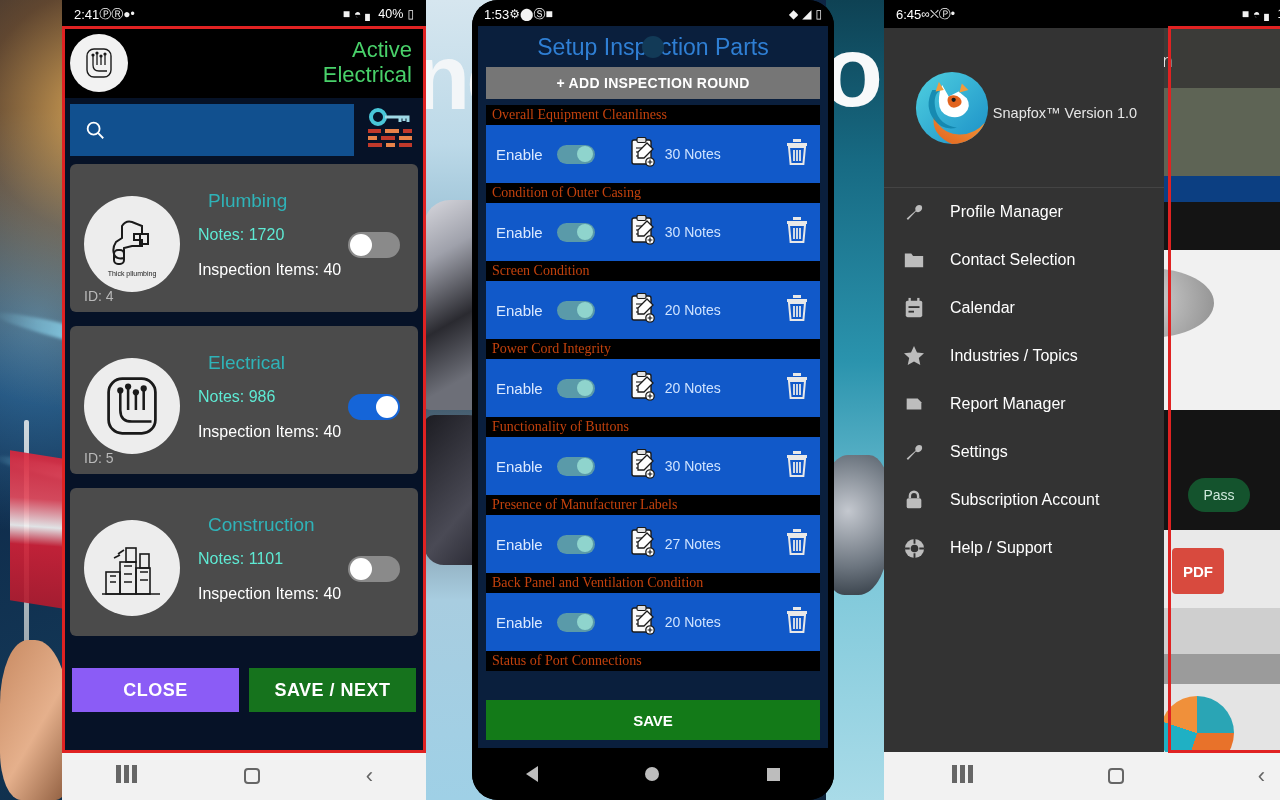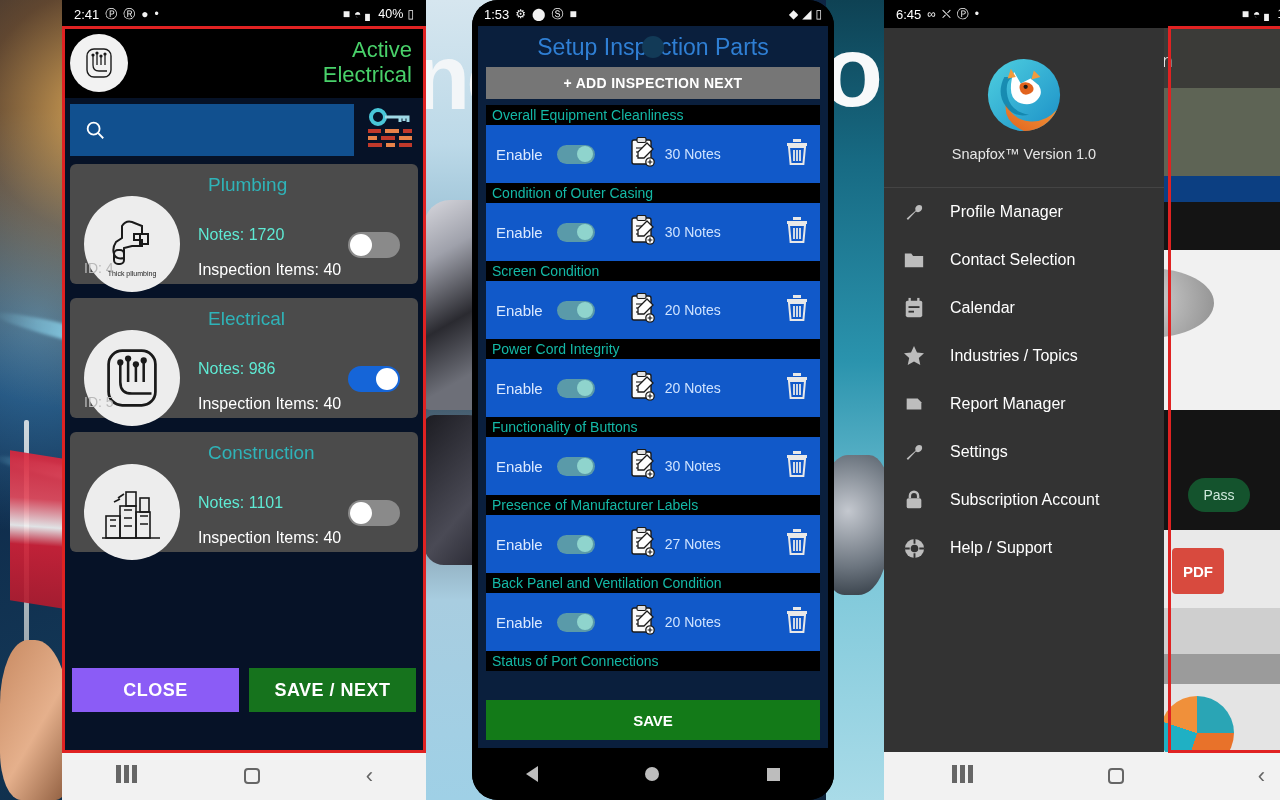--- a/index.html
+++ b/index.html
@@ -82,7 +82,7 @@
     height: 28px; background: #000; color: #fff; display: flex; align-items: center;
     padding: 0 12px; font-size: 13px; gap: 6px;
   }
-  .status-left { display: flex; align-items: center; gap: 6px; }
+  .status-left { display: flex; align-items: center; }
   .status-right { margin-left: auto; display: flex; align-items: center; gap: 4px; font-size: 12.5px; }
   .si { font-size: 12px; line-height: 1; opacity: .95; }
 

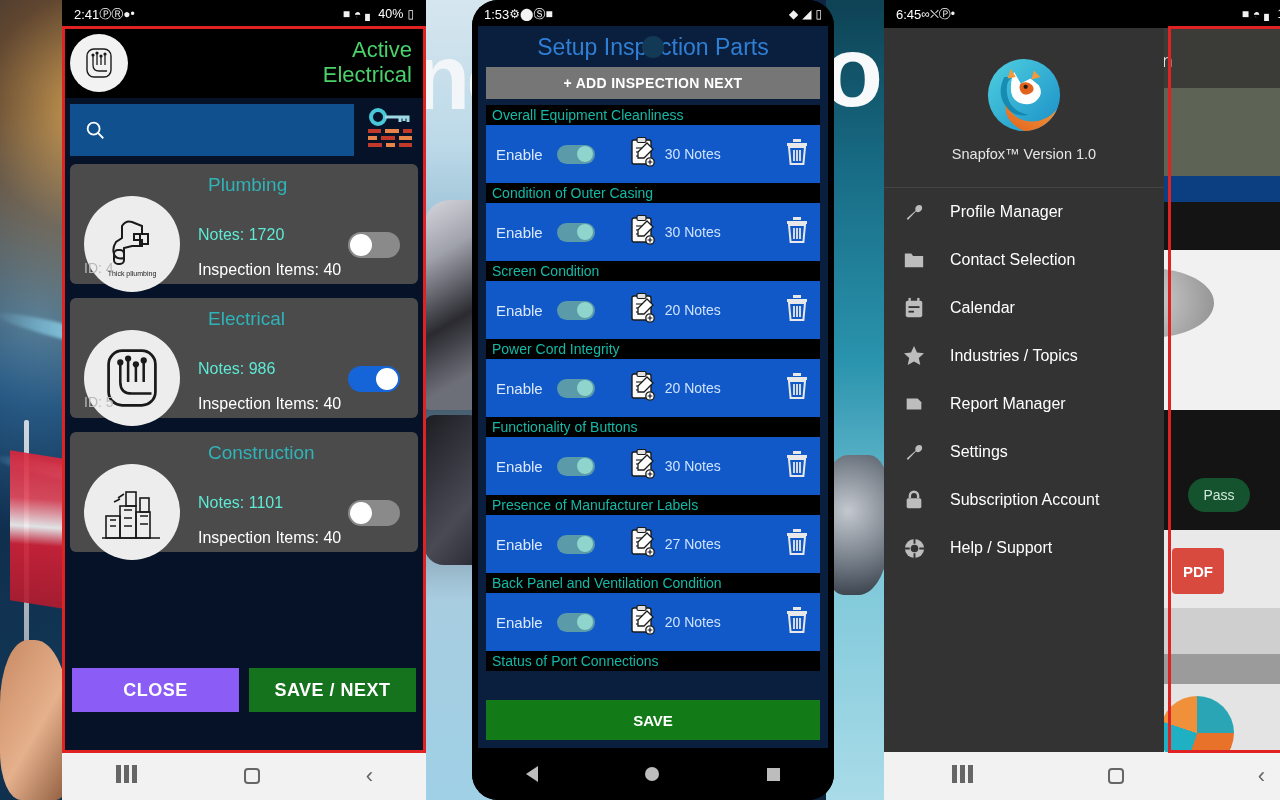--- a/index.html
+++ b/index.html
@@ -392,7 +392,7 @@
     <div class="p2-screen">
       <div class="punch"></div>
       <div class="p2-title">Setup Inspection Parts</div>
-      <div class="p2-addbtn">+ ADD INSPECTION NEXT</div>
+      <div class="p2-addbtn">+ ADD INSPECTION ROUND</div>
 
       <div class="p2-list">
 

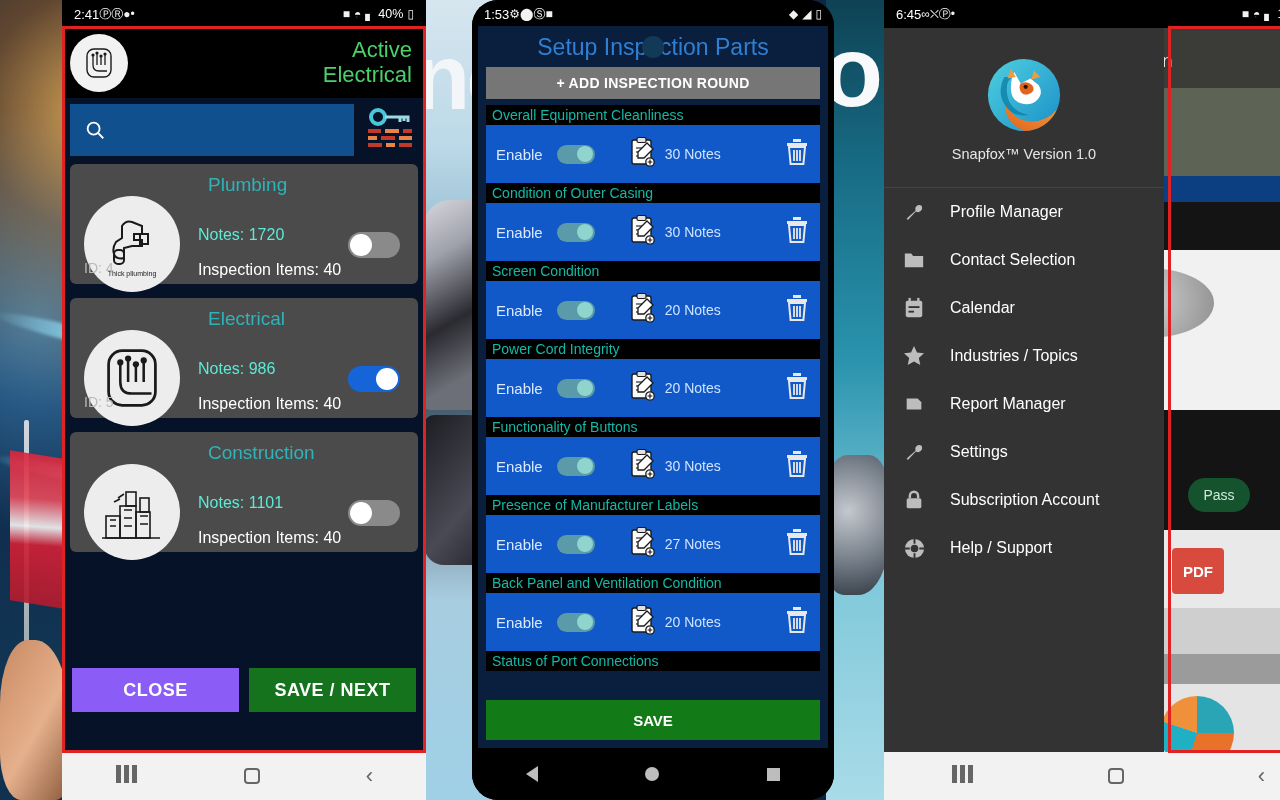--- a/index.html
+++ b/index.html
@@ -155,7 +155,7 @@
   .p2-list { margin: 6px 8px 0 8px; }
   .p2-item { background: #1159c9; }
   .p2-item-head {
-    background: #000; color: #14b8a6; font-size: 14px; padding: 2px 6px; font-weight: 400;
+    background: #000; color: #c2410c; font-size: 14px; padding: 2px 6px; font-weight: 400; font-family: Liberation Serif, serif;
   }
   .p2-item-row { display: flex; align-items: center; height: 58px; padding: 0 10px; }
   .p2-enable { color: #dbe9ff; font-size: 15px; }

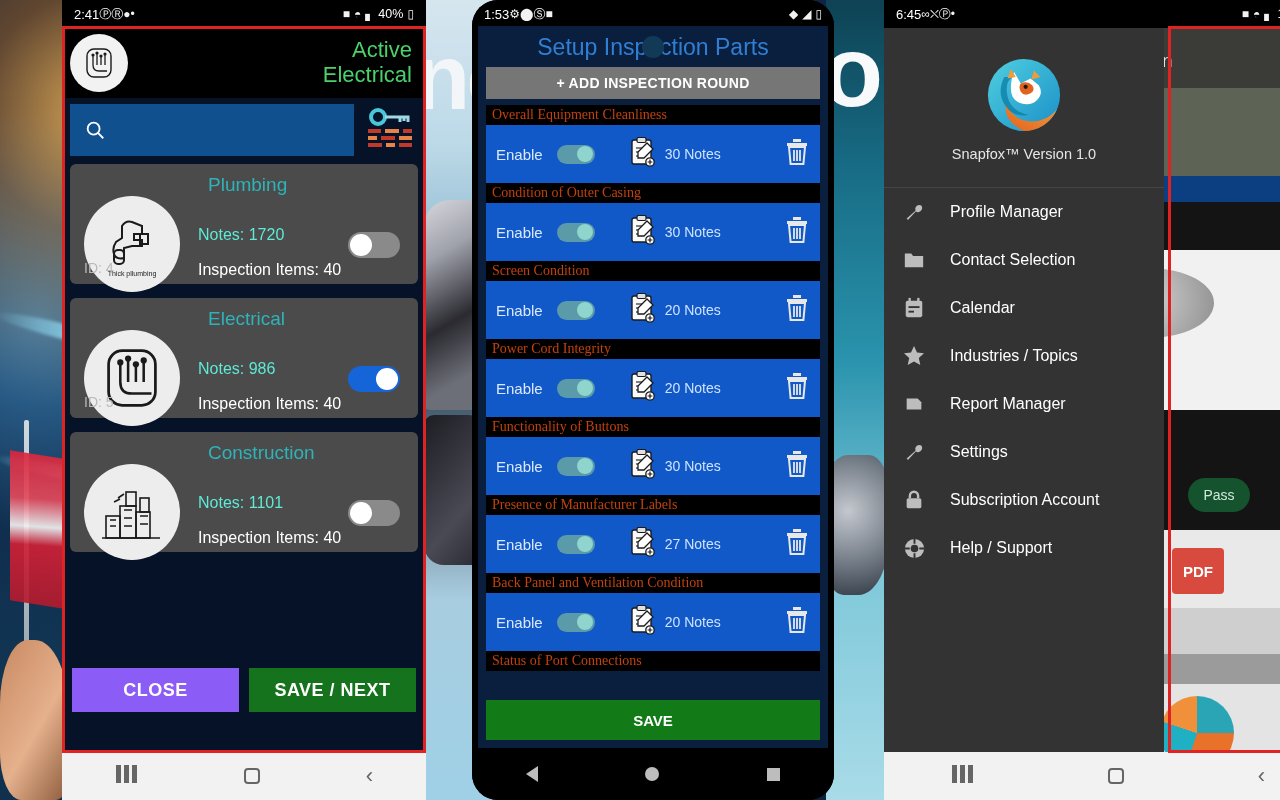--- a/index.html
+++ b/index.html
@@ -181,7 +181,7 @@
     position: absolute; left: 0; top: 28px; width: 280px; bottom: 48px; background: #333333;
   }
   .drawer-head {
-    height: 160px; background: #333; display: flex; flex-direction: column; align-items: center; justify-content: center;
+    height: 160px; background: #333; display: flex; flex-direction: row; align-items: center; justify-content: center;
     border-bottom: 1px solid #444;
   }
   .fox-logo { width: 82px; height: 82px; }

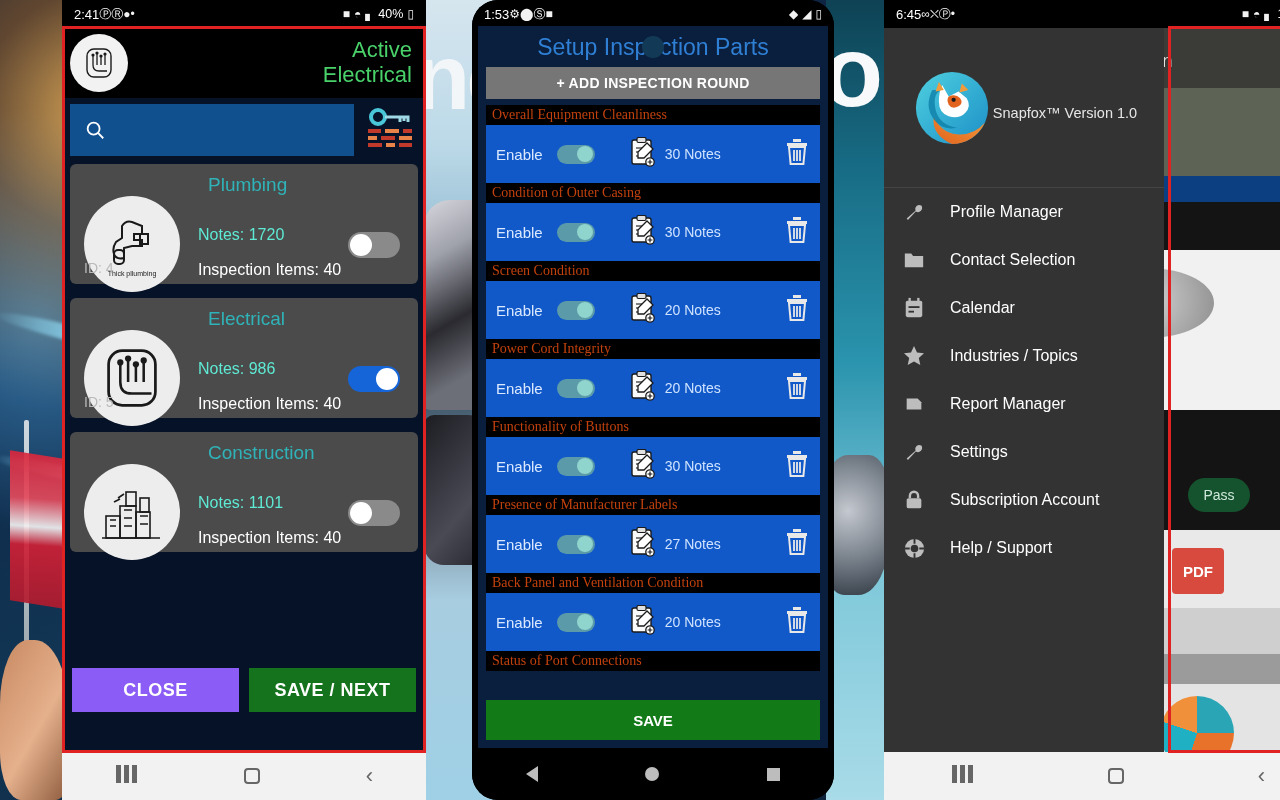--- a/index.html
+++ b/index.html
@@ -107,7 +107,7 @@
   .cards { padding: 4px 8px 0 8px; }
   .card {
     background: #4b4b4b; border-radius: 6px; margin-bottom: 14px; position: relative;
-    height: 120px; padding: 8px 10px;
+    height: 148px; padding: 24px 10px;
   }
   .card-title { color: #2fb3b8; font-size: 19px; text-align: left; margin-left: 128px; margin-top: 2px; }
   .card-ava {

